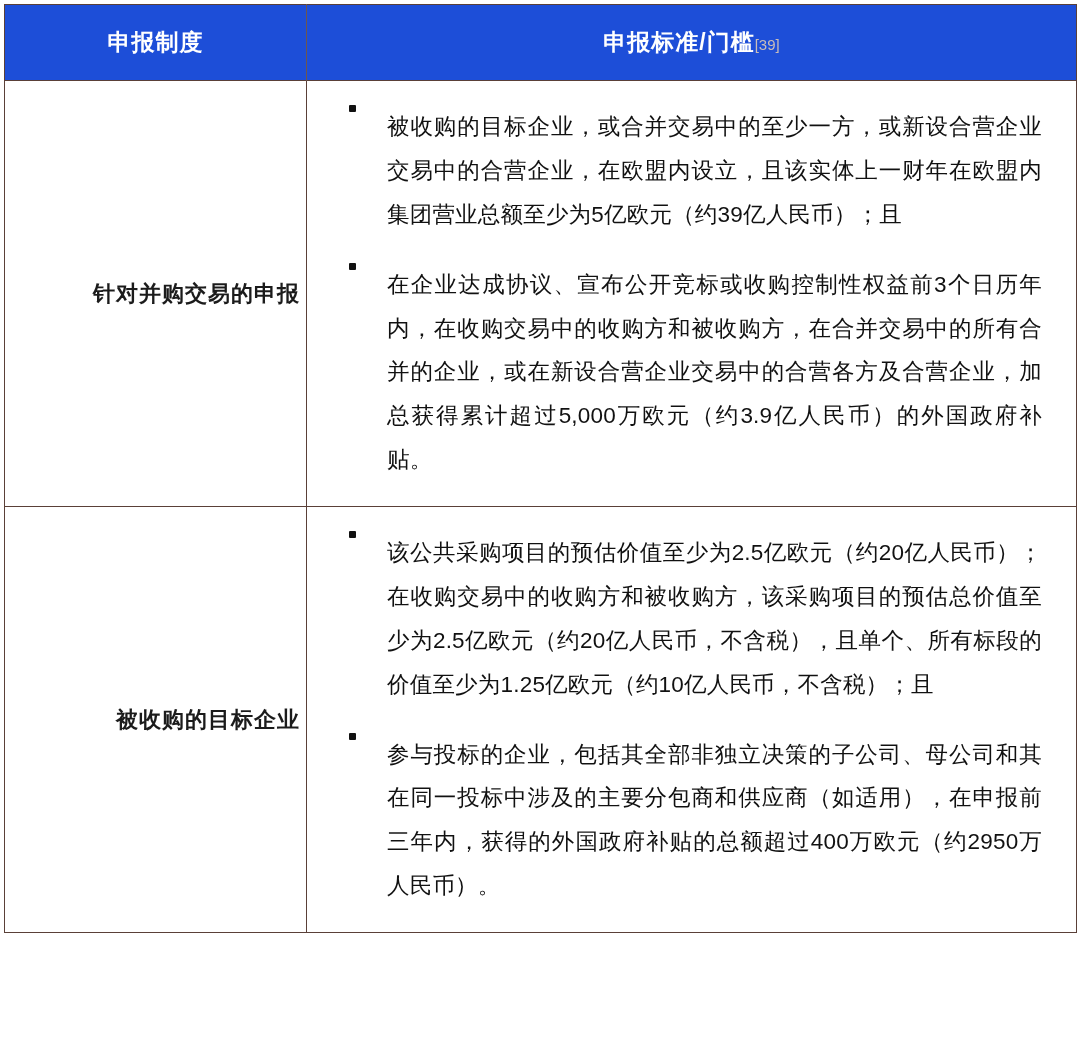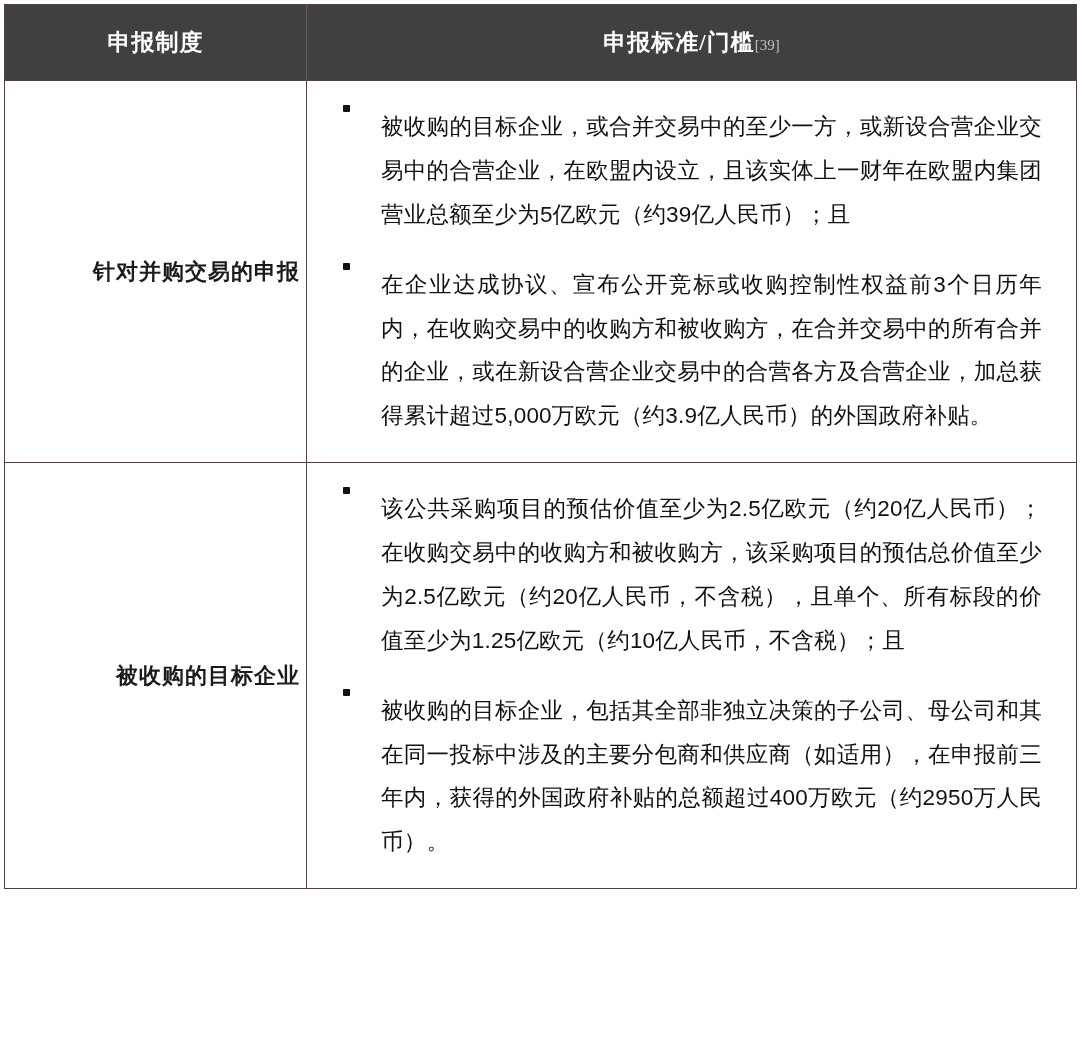--- a/index.html
+++ b/index.html
@@ -29,7 +29,7 @@
   table.report-table col.col-right { width: 770px; }
 
   thead th {
-    background: #404040;
+    background: #1d4ed8;
     color: #ffffff;
     font-weight: bold;
     font-size: 23px;
@@ -38,7 +38,6 @@
     text-align: center;
     vertical-align: middle;
     border-right: 1px solid #6d564f;
-    font-family: Liberation Serif, serif;
   }
   thead th:last-child { border-right: none; }
   .footnote {

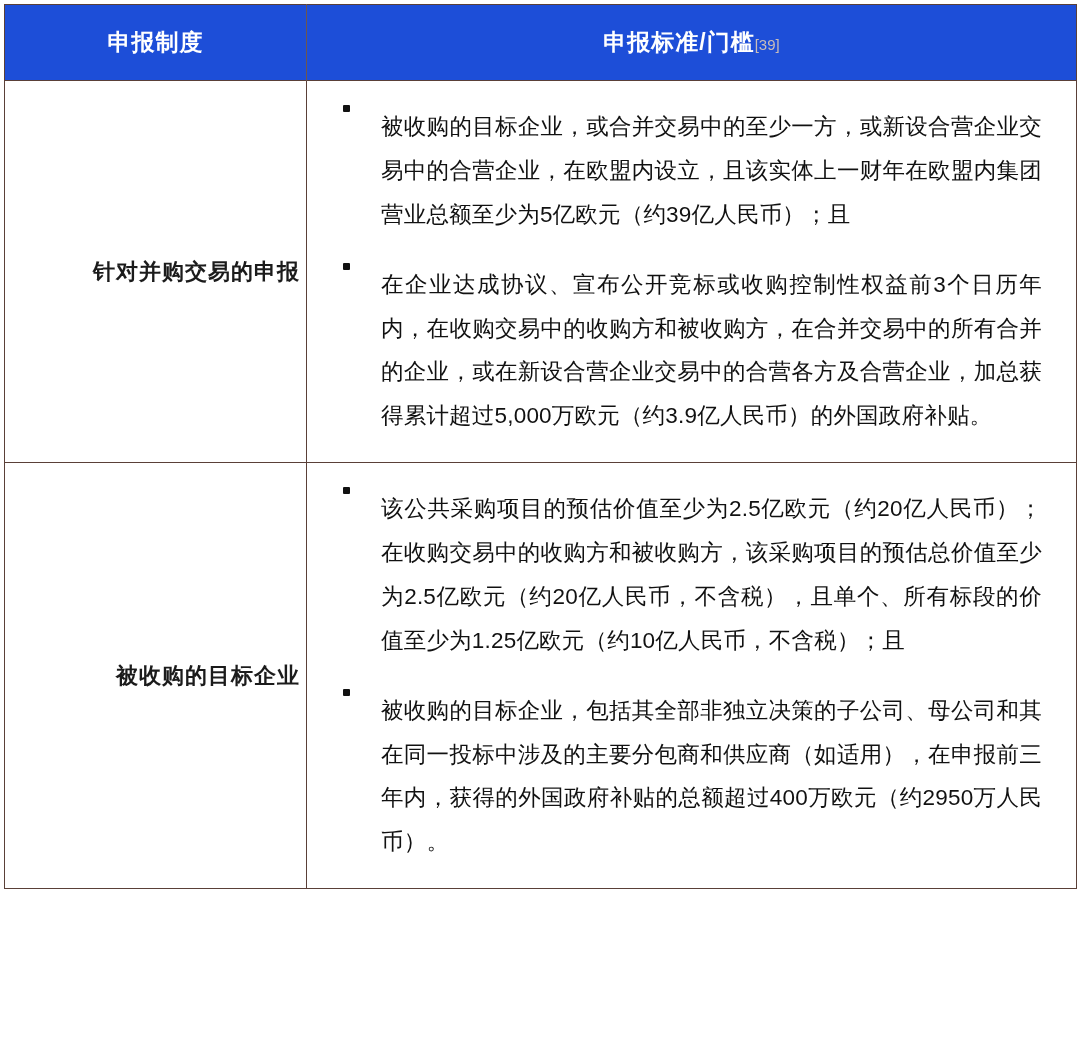--- a/index.html
+++ b/index.html
@@ -66,7 +66,7 @@
   }
 
   td.cell-content {
-    padding: 24px 34px 24px 16px;
+    padding: 24px 34px 24px 22px;
     vertical-align: top;
   }
 

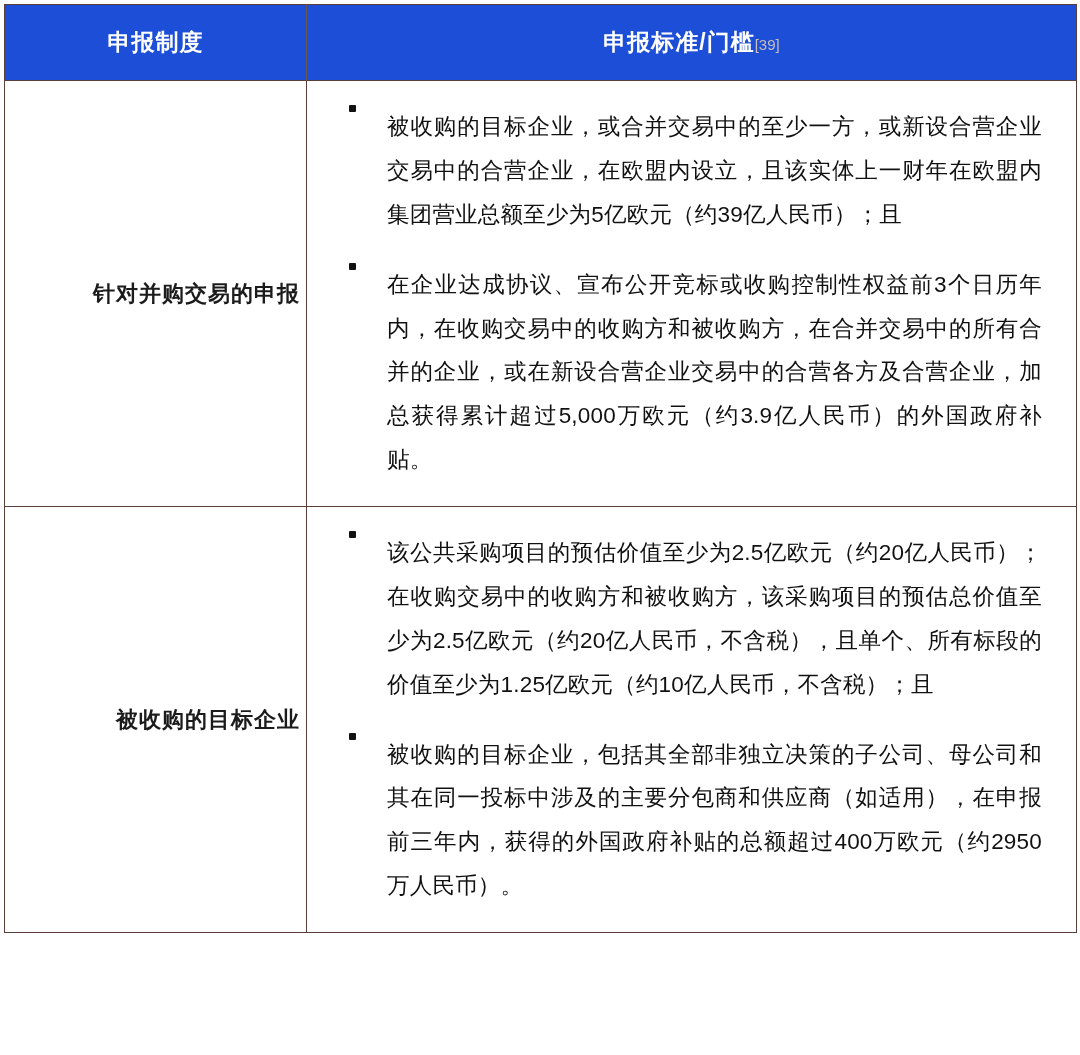--- a/index.html
+++ b/index.html
@@ -141,7 +141,7 @@
             </li>
             <li>
               <span class="dot"></span>
-              <span>被收购的目标企业，包括其全部非独立决策的子公司、母公司和其在同一投标中涉及的主要分包商和供应商（如适用），在申报前三年内，获得的外国政府补贴的总额超过400万欧元（约2950万人民币）。</span>
+              <span>参与投标的企业，包括其全部非独立决策的子公司、母公司和其在同一投标中涉及的主要分包商和供应商（如适用），在申报前三年内，获得的外国政府补贴的总额超过400万欧元（约2950万人民币）。</span>
             </li>
           </ul>
         </td>

